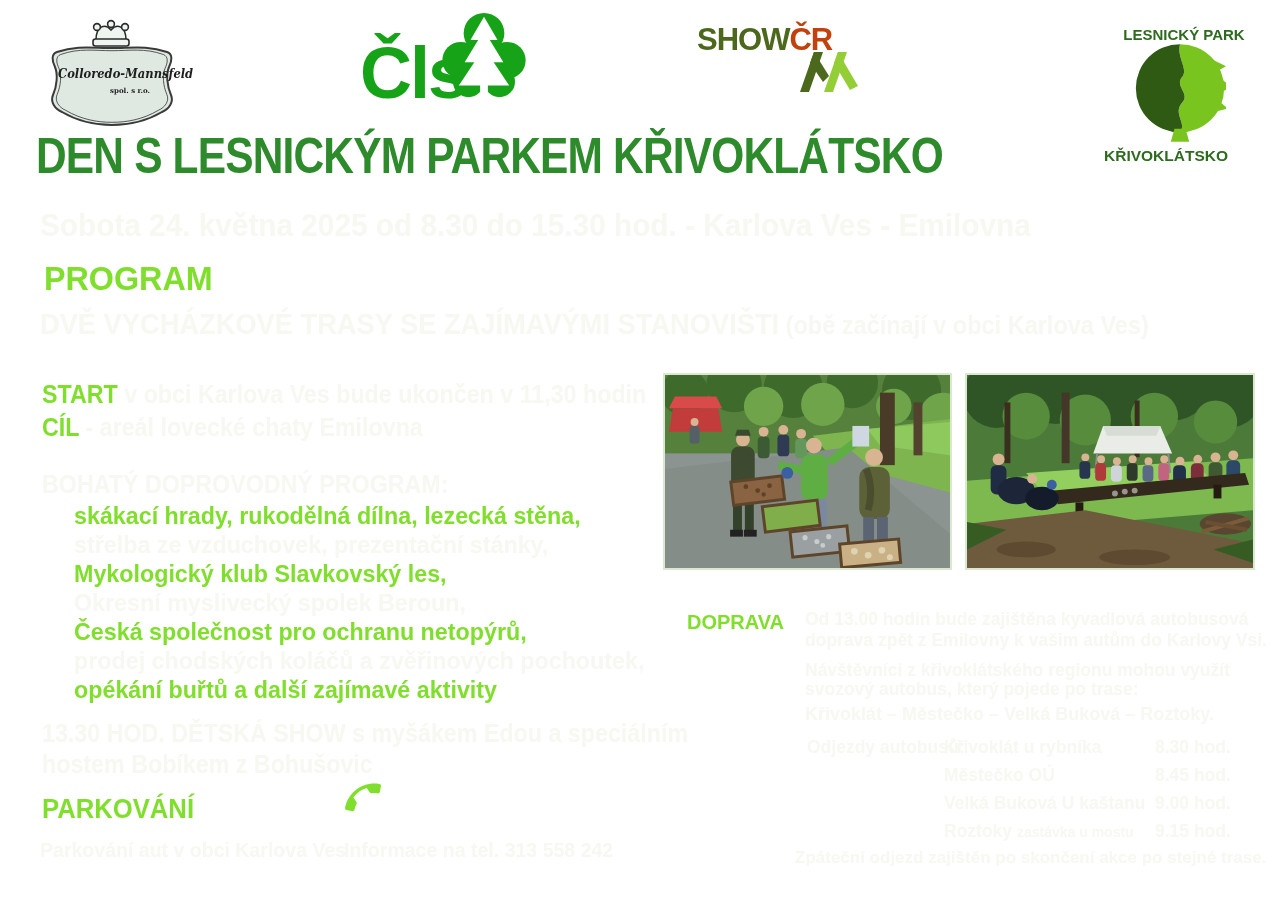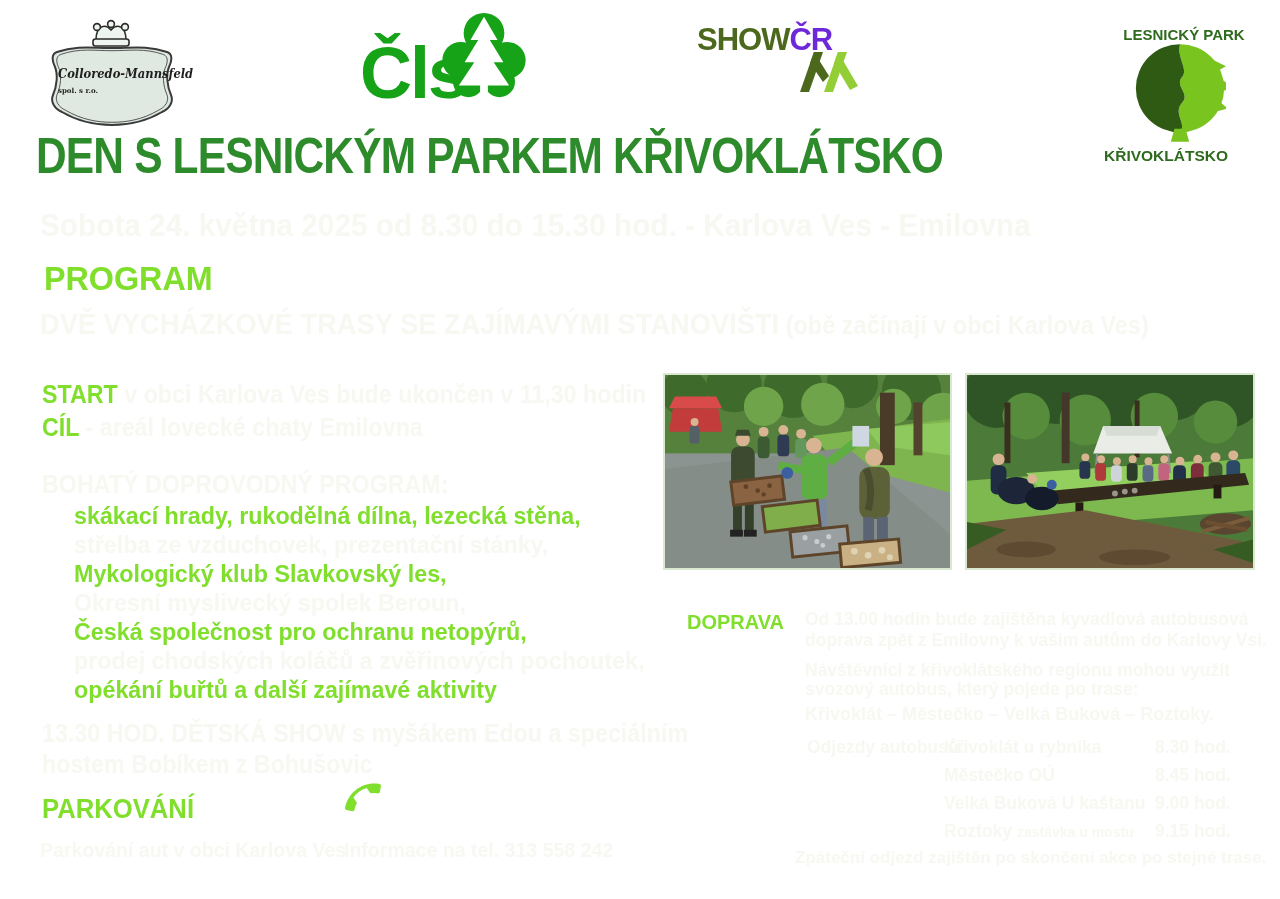--- a/index.html
+++ b/index.html
@@ -21,7 +21,7 @@
     font-weight:bold;font-size:7px;color:#1e1e1e;}
   .logo-cls-text{left:360px;top:32px;font-size:72px;font-weight:700;color:#17a317;letter-spacing:-2px;}
   .logo-lesy{left:697px;top:22px;font-size:31px;font-weight:900;letter-spacing:-1px;}
-  .lesy-dark{color:#4c681d;} .lesy-light{color:#6d28d9;}
+  .lesy-dark{color:#4c681d;} .lesy-light{color:#c2410c;}
   .park-top{left:1106px;top:26px;width:156px;text-align:center;font-size:15px;font-weight:800;color:#2f6b1f;}
   .park-bottom{left:1104px;top:147px;width:160px;text-align:left;font-size:15.5px;font-weight:800;color:#2f6b1f;}
 

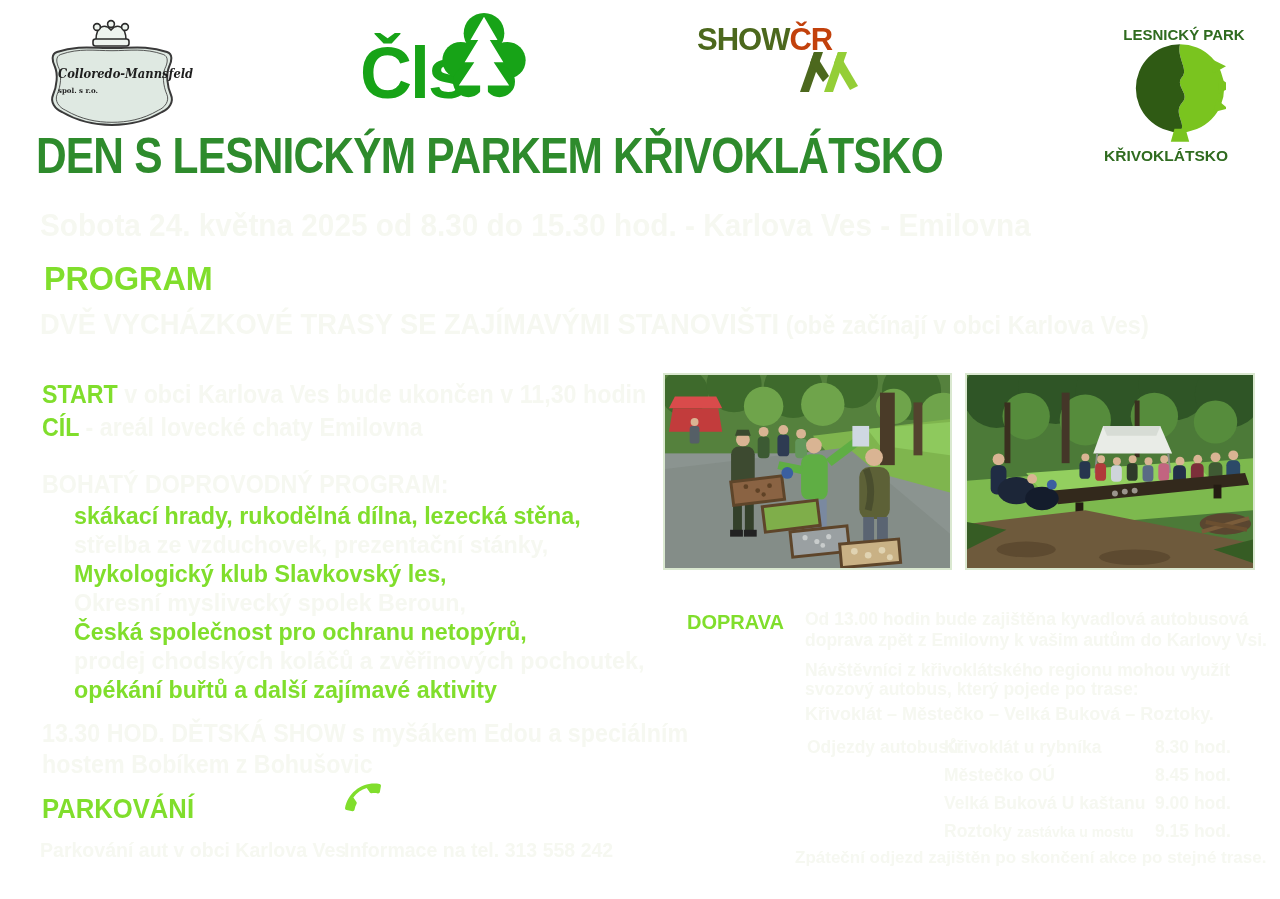--- a/index.html
+++ b/index.html
@@ -17,7 +17,7 @@
   .logo-colloredo{left:47px;top:18px;width:130px;height:108px;}
   .colloredo-name{left:58px;top:66px;width:108px;text-align:center;font-family:"DejaVu Serif",serif;
     font-style:italic;font-weight:bold;font-size:12.5px;color:#1e1e1e;transform:scaleX(.92);transform-origin:0 50%;}
-  .colloredo-sub{left:58px;top:86px;width:92px;text-align:left;font-family:"DejaVu Serif",serif;
+  .colloredo-sub{left:58px;top:86px;width:92px;text-align:right;font-family:"DejaVu Serif",serif;
     font-weight:bold;font-size:7px;color:#1e1e1e;}
   .logo-cls-text{left:360px;top:32px;font-size:72px;font-weight:700;color:#17a317;letter-spacing:-2px;}
   .logo-lesy{left:697px;top:22px;font-size:31px;font-weight:900;letter-spacing:-1px;}

